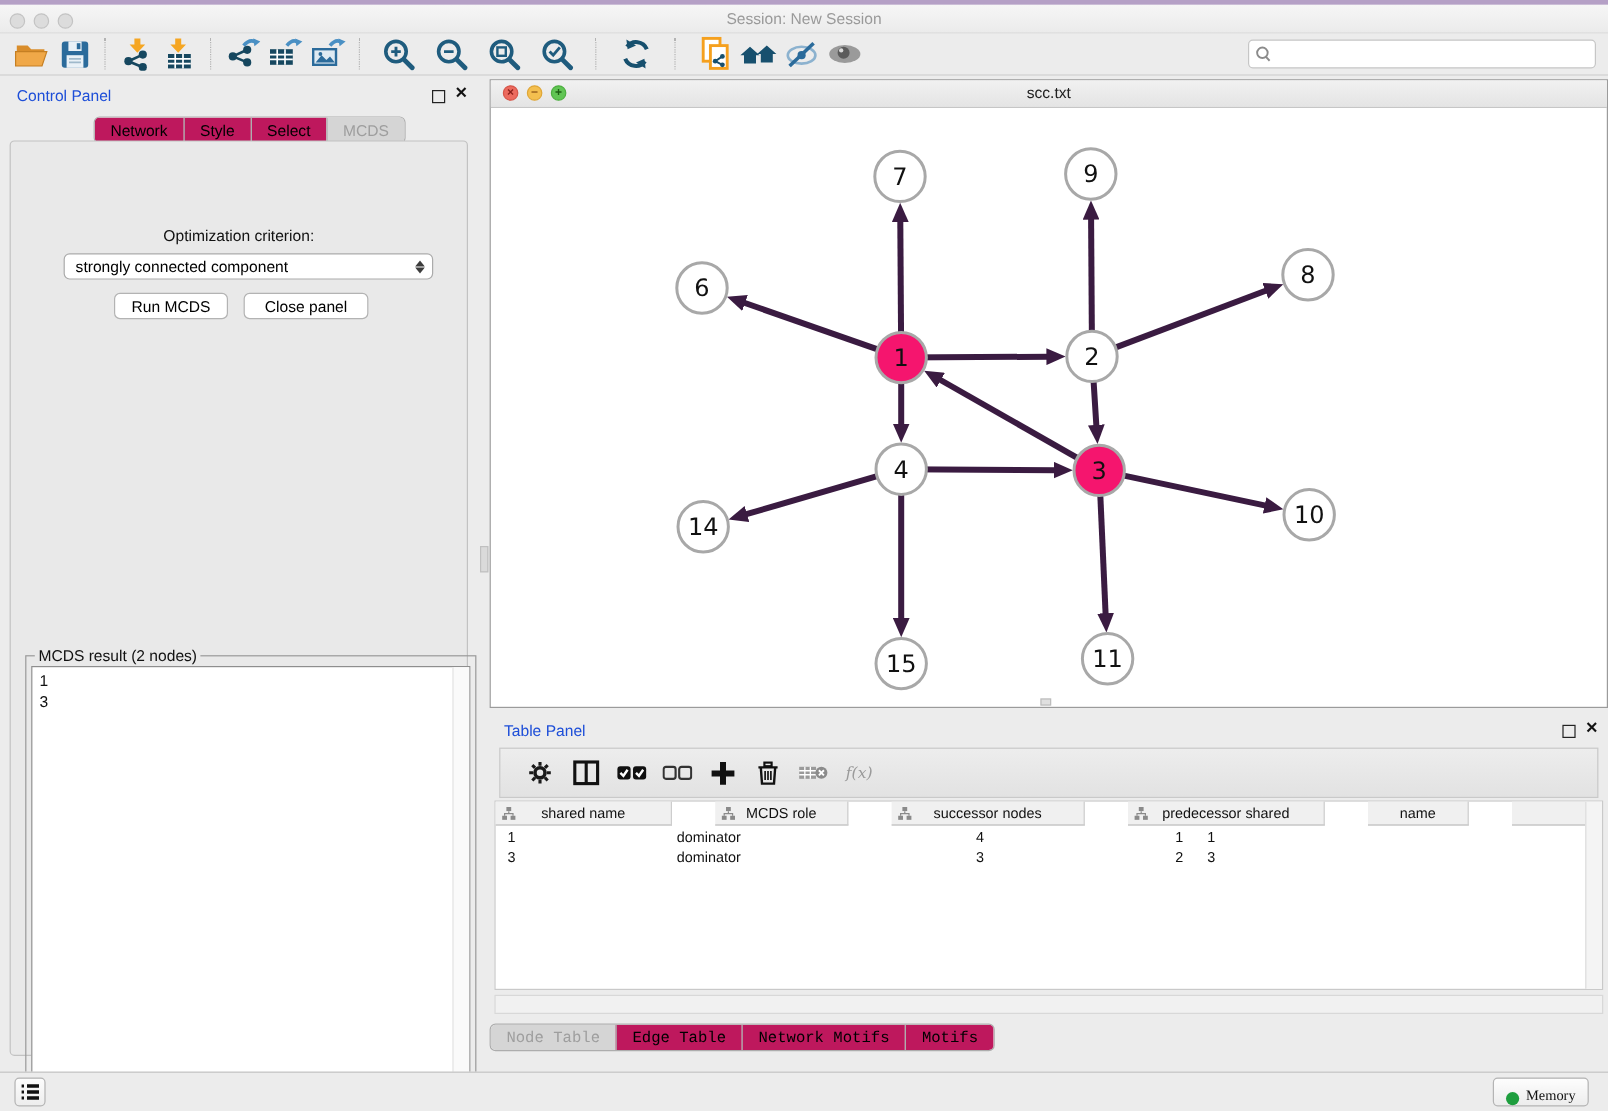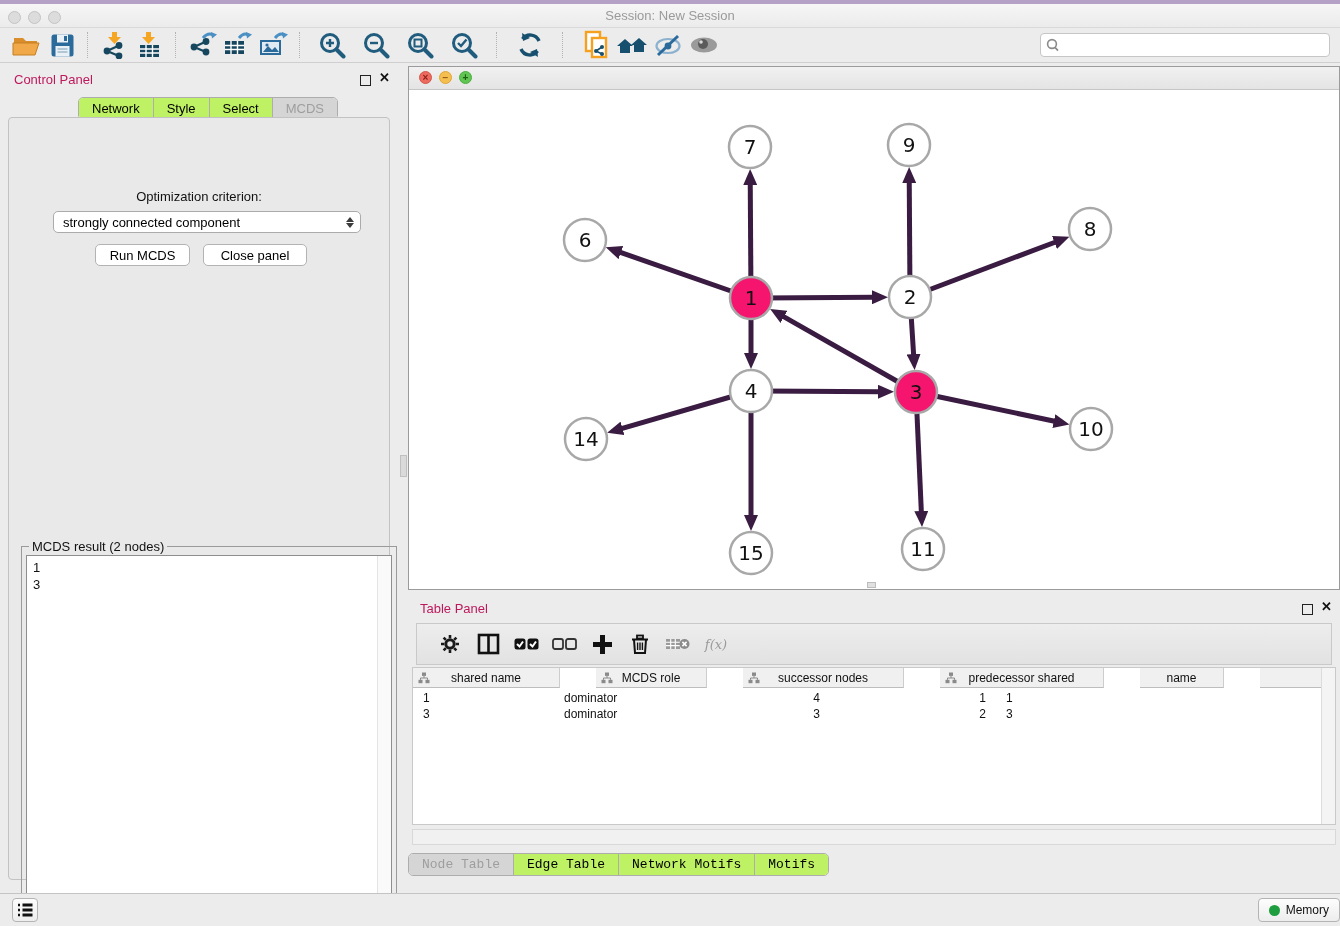--- a/index.html
+++ b/index.html
@@ -26,7 +26,7 @@
              font-family:"Liberation Sans",sans-serif;background:transparent;}
   
   .cpanel{position:absolute;left:0;top:66px;width:400px;height:824px;}
-  .panel-title{position:absolute;left:14px;top:6px;font-size:13px;color:#be185d;}
+  .panel-title{position:absolute;left:14px;top:6px;font-size:13px;color:#1d4ed8;}
   .win-btn-float{position:absolute;width:9px;height:9px;border:1.5px solid #222;top:9px;}
   .win-btn-close{position:absolute;top:4px;font-size:13px;font-weight:bold;color:#111;}
   .seg{display:flex;border:1px solid #adadad;border-radius:5px;overflow:hidden;background:#fff;height:21px;}

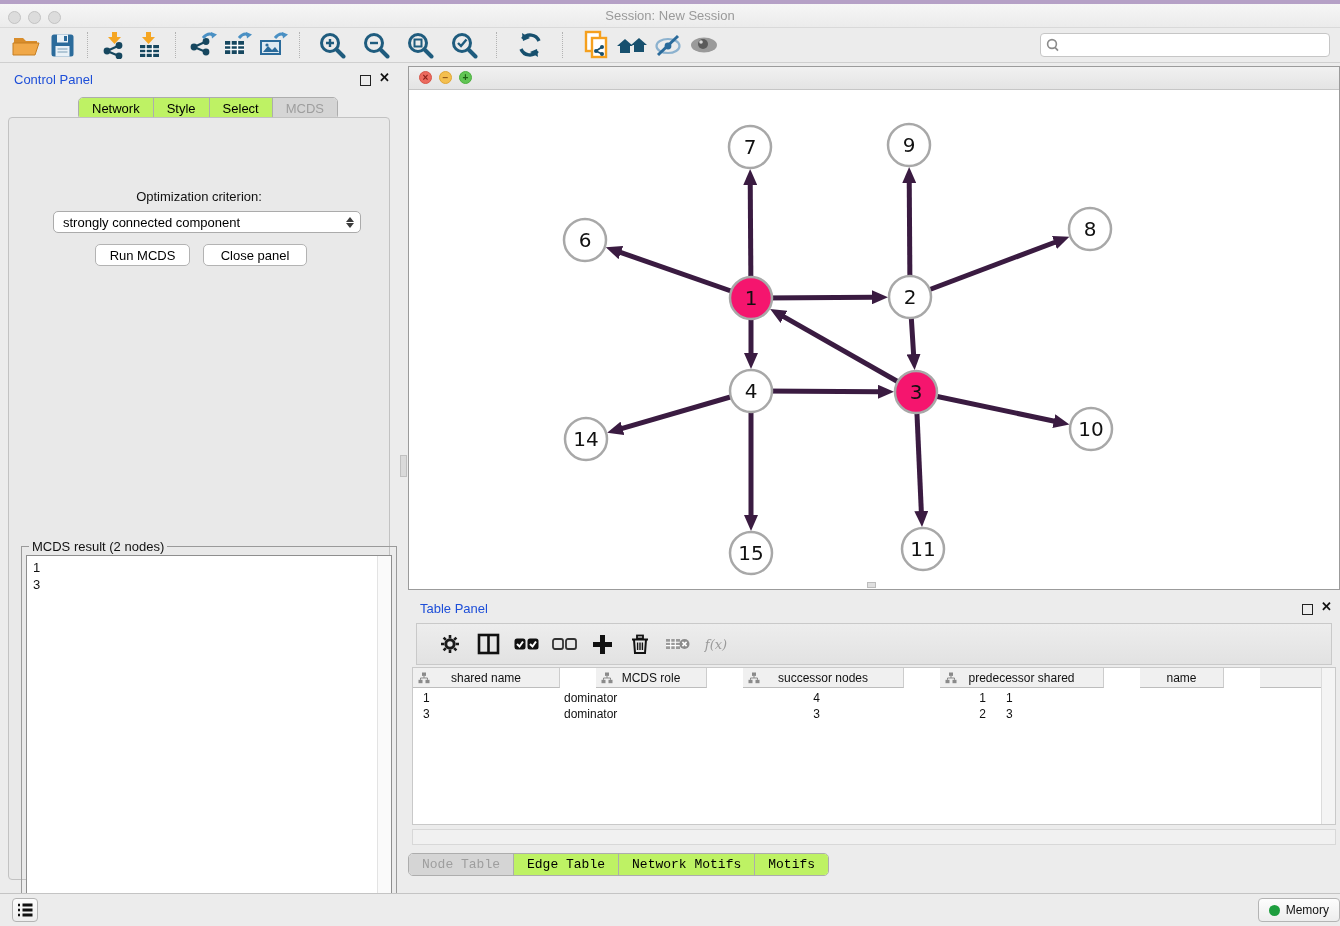--- a/index.html
+++ b/index.html
@@ -300,6 +300,7 @@
       <span class="mtl red" style="left:10px">×</span>
       <span class="mtl yel" style="left:30px">−</span>
       <span class="mtl grn" style="left:50px">+</span>
+      <div class="title">scc.txt</div>
     </div>
     <svg class="canvas" viewBox="0 0 930 500">
         <defs>

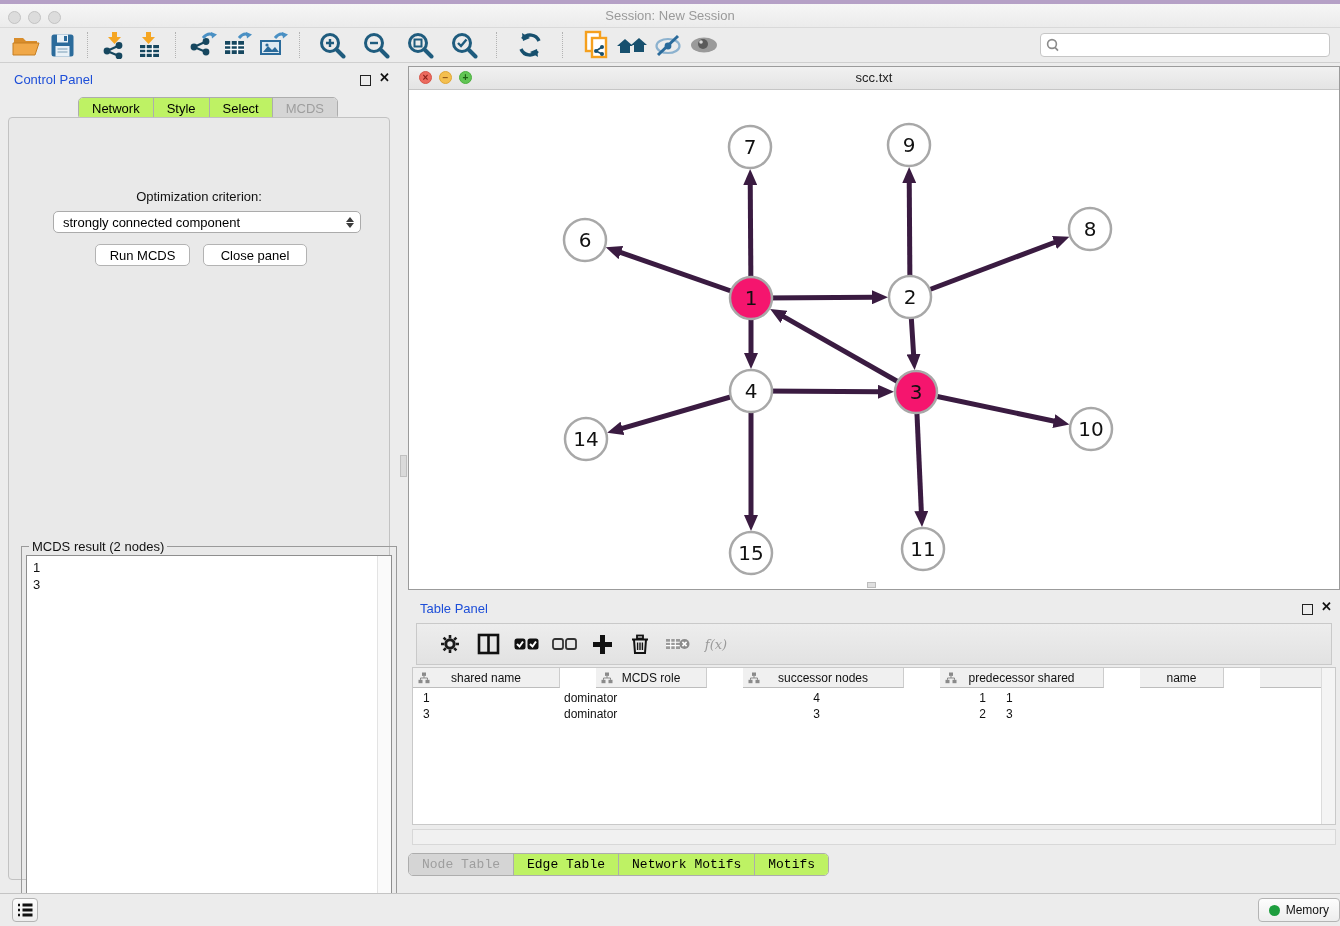--- a/index.html
+++ b/index.html
@@ -31,7 +31,7 @@
   .win-btn-close{position:absolute;top:4px;font-size:13px;font-weight:bold;color:#111;}
   .seg{display:flex;border:1px solid #adadad;border-radius:5px;overflow:hidden;background:#fff;height:21px;}
   .seg .s{display:flex;align-items:center;padding:0 13px;font-size:13px;color:#000;
-          background:#bef264;border-left:1px solid #adadad;white-space:nowrap;cursor:default;}
+          background:#be185d;border-left:1px solid #adadad;white-space:nowrap;cursor:default;}
   .seg .s:first-child{border-left:none;}
   .seg .s.sel{background:#d5d5d5;color:#9e9e9e;}
   .cp-tabs{position:absolute;left:78px;top:31px;}

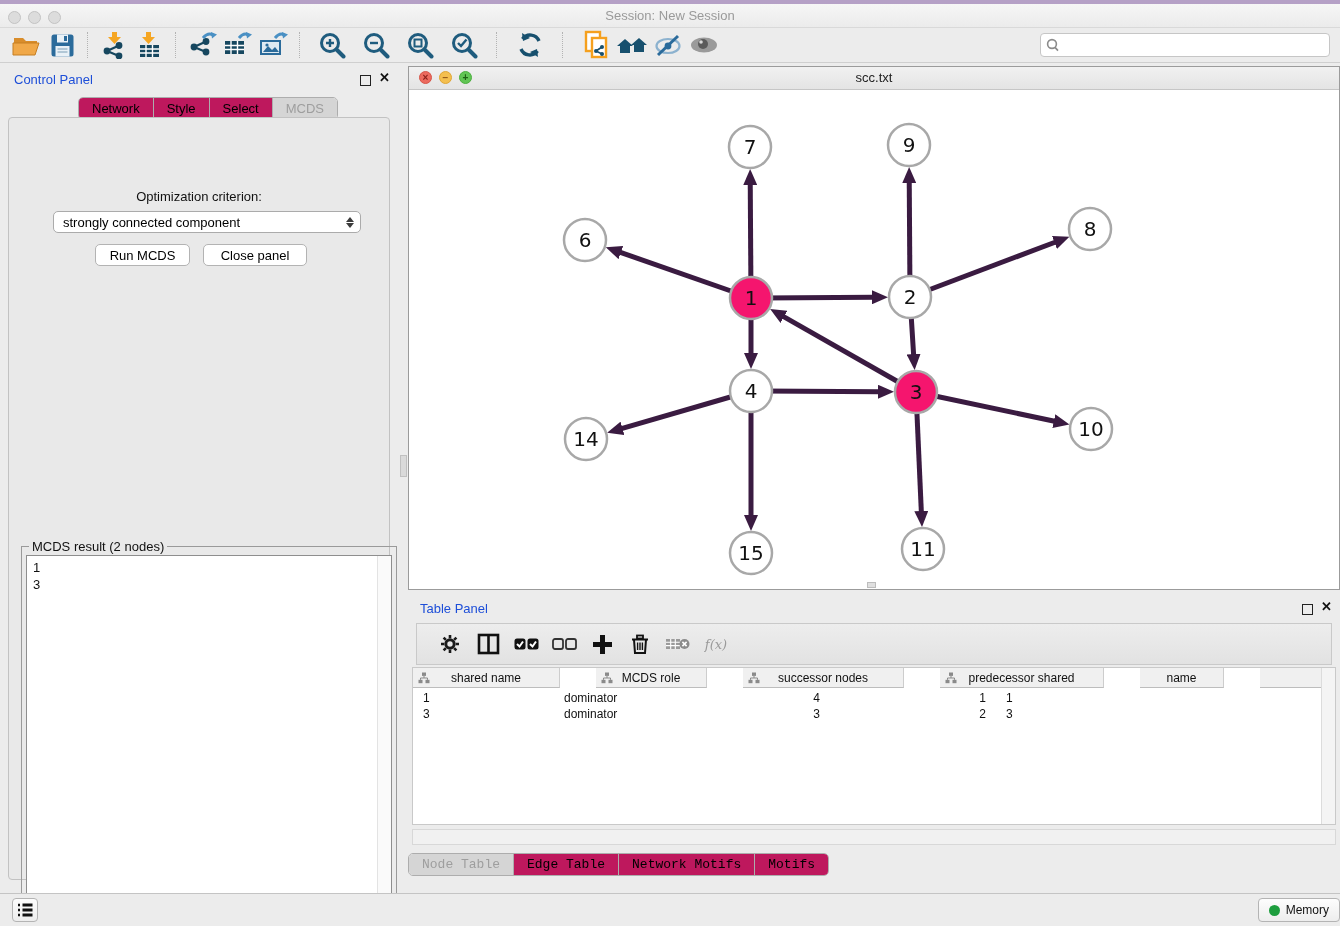--- a/index.html
+++ b/index.html
@@ -98,9 +98,9 @@
   .list-btn{position:absolute;left:12px;top:4px;width:26px;height:24px;background:linear-gradient(#fdfdfd,#ededed);
         border:1px solid #b4b4b4;border-radius:4px;box-sizing:border-box;
         display:flex;align-items:center;justify-content:center;}
-  .mem-btn{position:absolute;right:0;top:4px;height:24px;padding:0 10px;background:linear-gradient(#fdfdfd,#ededed);
+  .mem-btn{position:absolute;right:16px;top:4px;height:24px;padding:0 10px;background:linear-gradient(#fdfdfd,#ededed);
         border:1px solid #b4b4b4;border-radius:4px;box-sizing:border-box;
-        display:flex;align-items:center;gap:6px;font-size:12px;color:#111;}
+        display:flex;align-items:flex-end;gap:6px;font-size:12px;color:#111;font-family:Liberation Serif, serif;}
   .mem-dot{width:11px;height:11px;border-radius:50%;}
 </style>
 </head>

